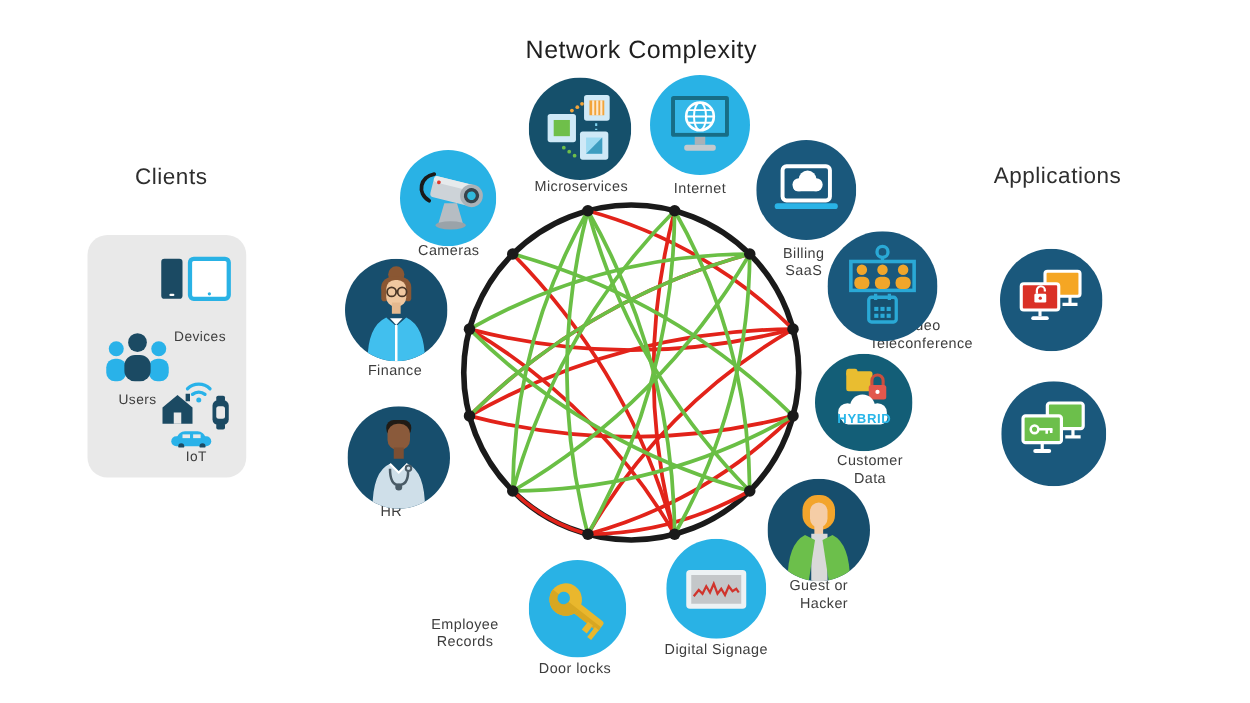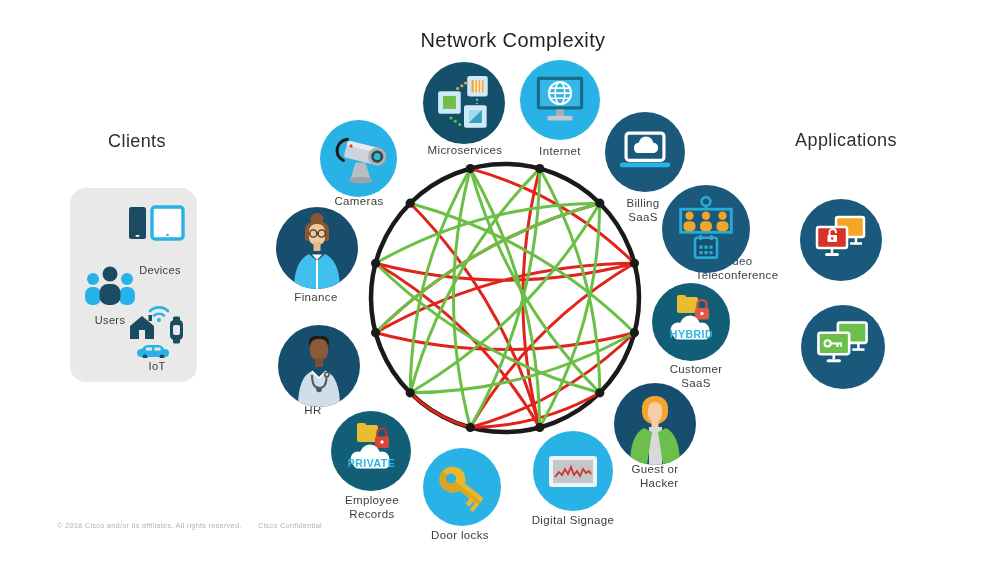--- a/index.html
+++ b/index.html
@@ -217,7 +217,7 @@
     </svg>
   </div>
   <div class="lbl" style="left:696px; top:363px;">Customer
-SaaS</div>
+Data</div>
 
   <div class="circ" style="left:614px; top:383px;">
     <svg width="82" height="82" viewBox="0 0 82 82">

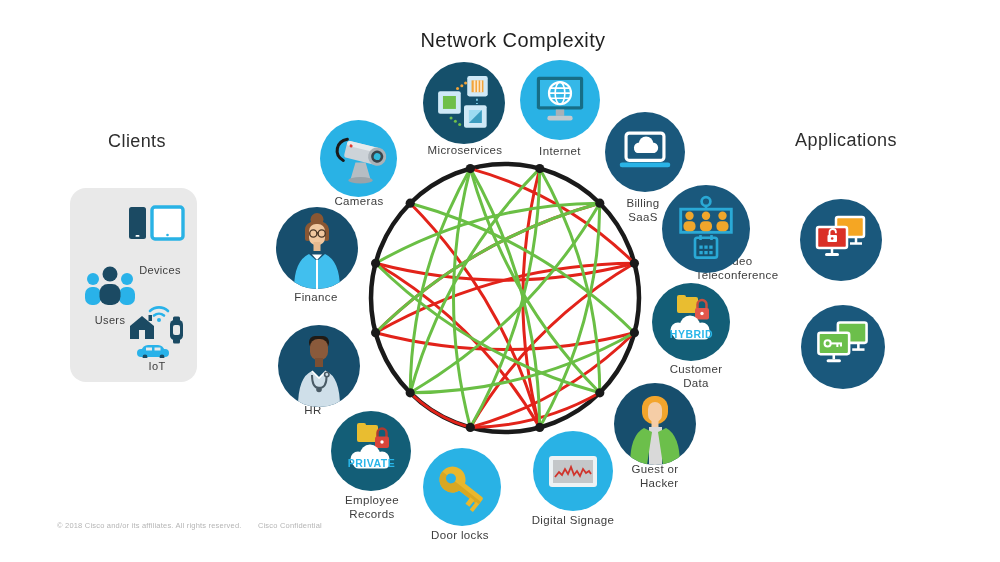--- a/index.html
+++ b/index.html
@@ -266,23 +266,6 @@
   </div>
   <div class="lbl" style="left:460px; top:529px;">Door locks</div>
 
-  <div class="circ" style="left:331px; top:411px;">
-    <svg width="80" height="80" viewBox="0 0 80 80">
-      <circle cx="40" cy="40" r="40" fill="#135e77"></circle>
-      <rect x="26" y="12" width="9" height="6" rx="2" fill="#e9bd30"></rect>
-      <rect x="26" y="14" width="21" height="17" rx="2" fill="#e9bd30"></rect>
-      <path d="M46.5,26 v-4 a4.5,4.5 0 0 1 9,0 v4" fill="none" stroke="#b13a30" stroke-width="2.5"></path>
-      <rect x="44" y="25.5" width="14" height="11.5" rx="2" fill="#d9453a"></rect>
-      <circle cx="51" cy="31" r="1.7" fill="#fff"></circle>
-      <g fill="#fff">
-        <circle cx="27" cy="48" r="7.5"></circle>
-          <circle cx="39" cy="43.5" r="10"></circle>
-          <circle cx="51" cy="48" r="7.5"></circle>
-        <rect x="22" y="46" width="37" height="11.5" rx="5.5"></rect>
-      </g>
-      <text x="40.5" y="56" text-anchor="middle" font-family="Liberation Sans, sans-serif" font-size="10.5" font-weight="bold" fill="#29b6e9" letter-spacing="0.5">PRIVATE</text>
-    </svg>
-  </div>
   <div class="lbl" style="left:372px; top:494px;">Employee
 Records</div>
 

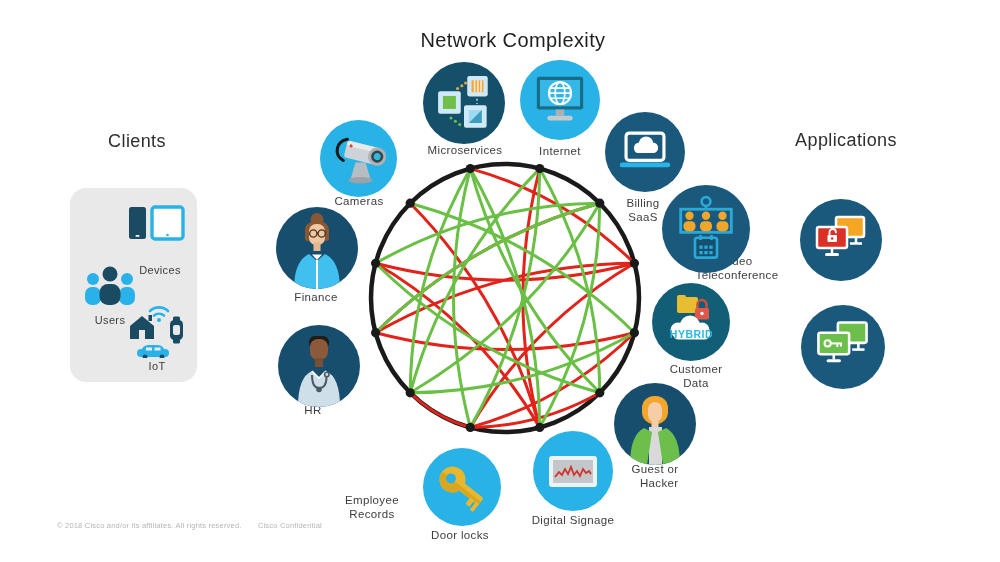--- a/index.html
+++ b/index.html
@@ -366,10 +366,6 @@
     </svg>
   </div>
 
-  <div id="footer">
-    <span>© 2018  Cisco and/or its affiliates. All rights reserved.</span>
-    <span>Cisco Confidential</span>
-  </div>
 
 </div>
 

